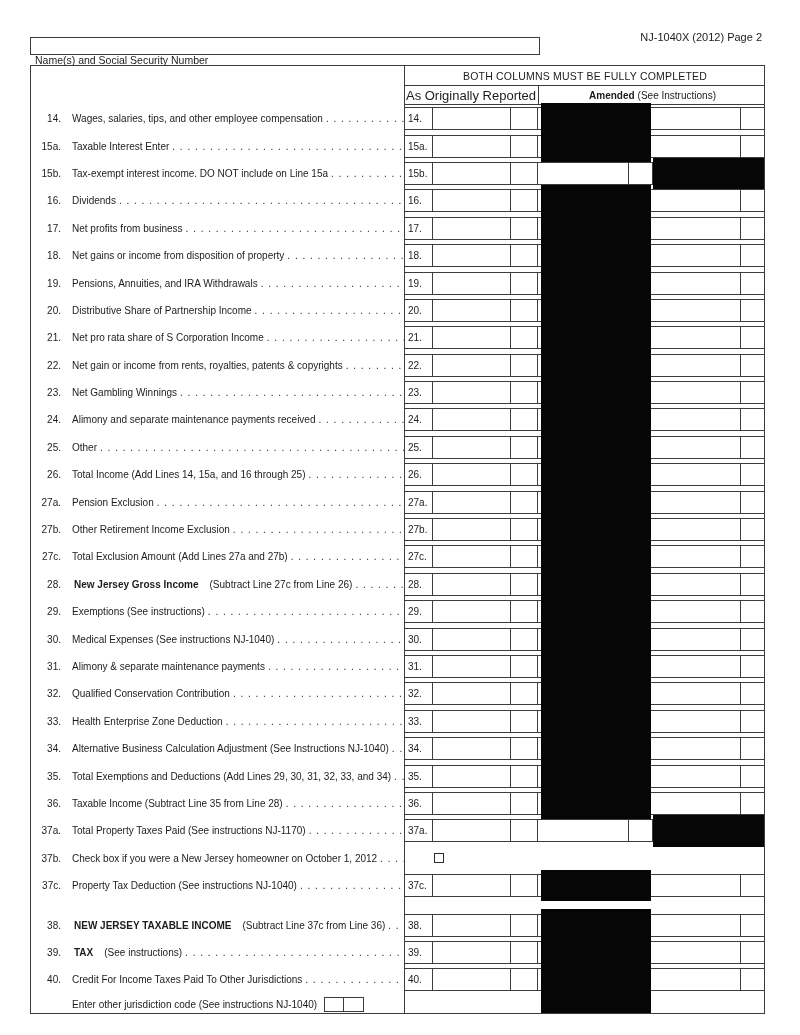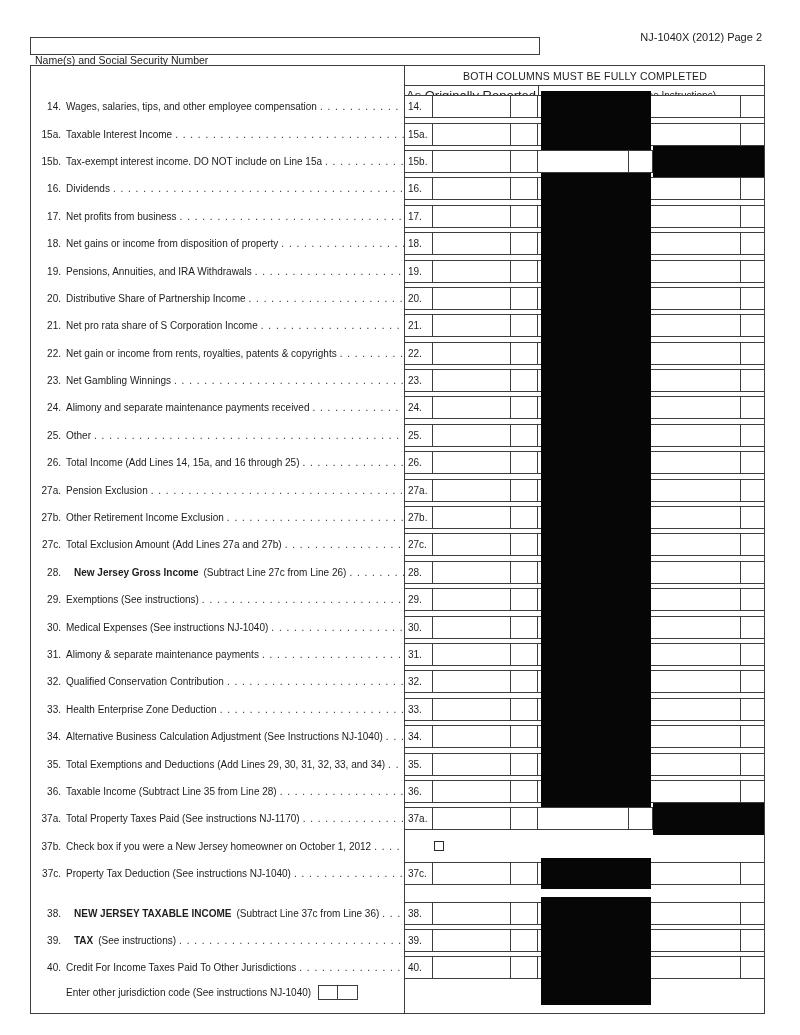--- a/index.html
+++ b/index.html
@@ -19,7 +19,7 @@
   .hdr-col2{flex:1;border-left:1px solid #3d3d3d;display:flex;align-items:center;justify-content:center;font-size:10px}
   .hdr-col2 b{margin-right:3px}
 
-  .rows{position:absolute;left:0;top:27px;right:0}
+  .rows{position:absolute;left:0;top:39px;right:0}
   .row{position:relative;height:27.4px;display:flex;align-items:center}
   .row.gap-before{margin-top:12px}
   .row.subline{height:21px}

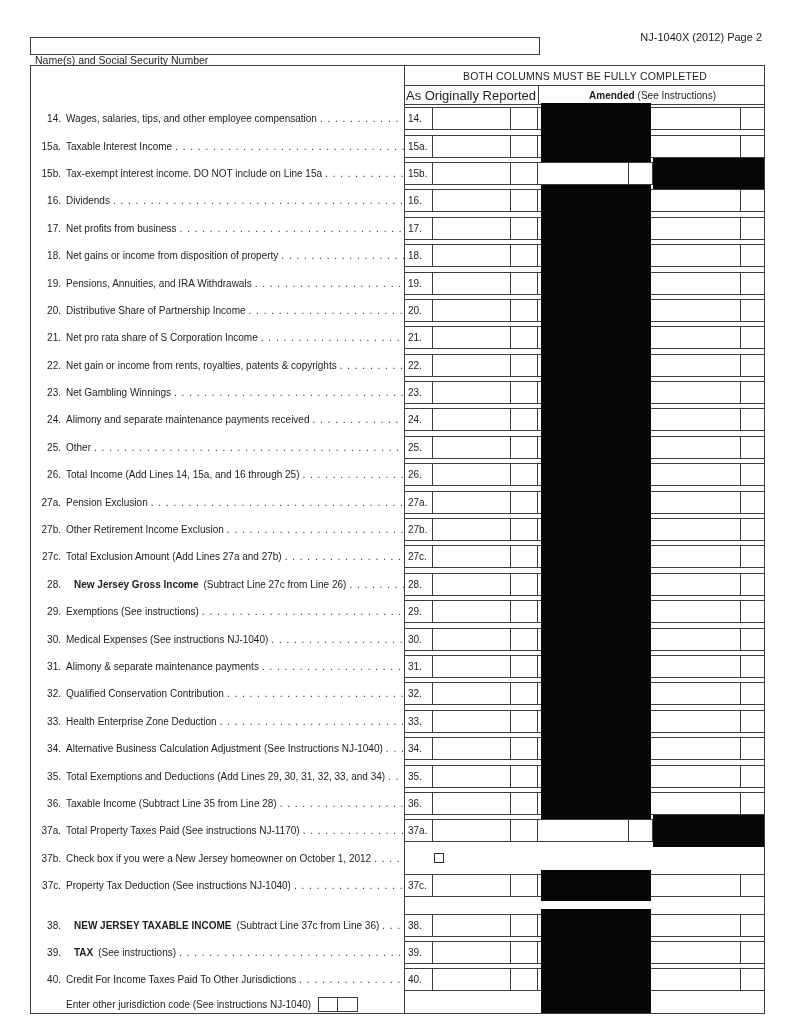--- a/index.html
+++ b/index.html
@@ -26,7 +26,7 @@
 
   .desc{width:373px;flex:none;display:flex;align-items:center;font-size:10px;overflow:hidden;white-space:nowrap}
   .desc .num{width:30px;text-align:right;flex:none}
-  .desc .txt{margin-left:5px}
+  .desc .txt{margin-left:11px}
   .desc b.txt{margin-left:13px;font-size:10px}
   .leader{flex:1;min-width:0;overflow:hidden;white-space:nowrap;margin-left:3px;letter-spacing:1px;font-size:10px;color:#2a2a2a}
 

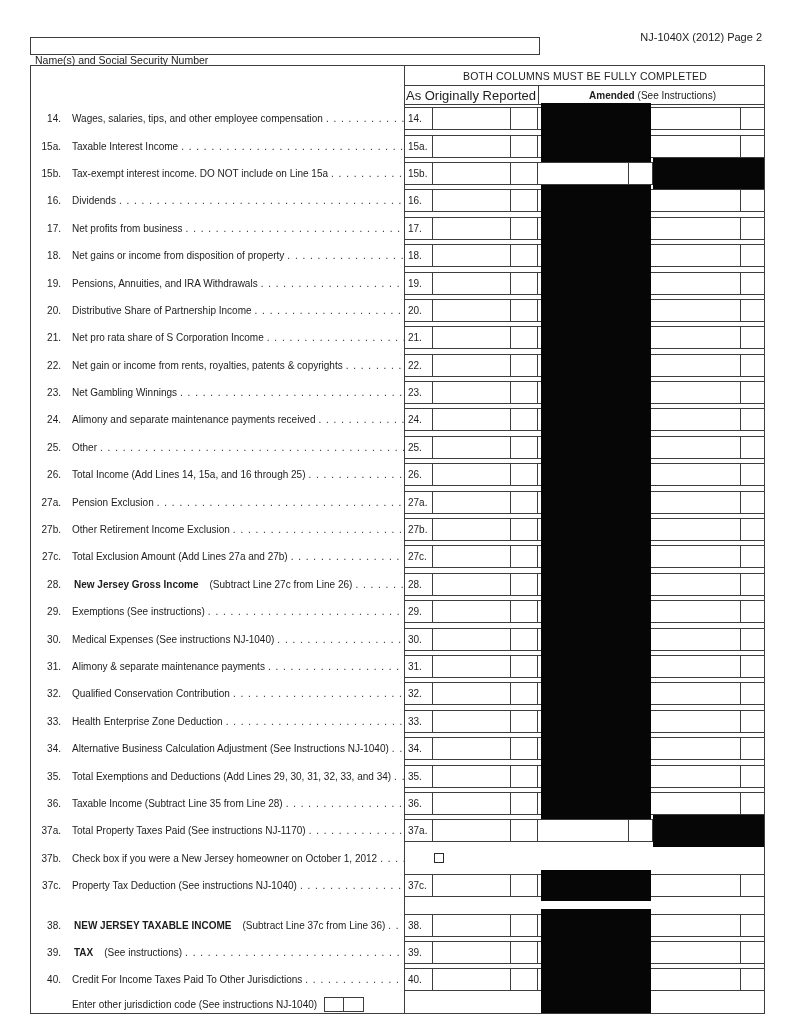--- a/index.html
+++ b/index.html
@@ -94,7 +94,7 @@
         <div class="row">
           <div class="desc">
             <span class="num">15a.</span>
-            <span class="txt">Taxable Interest Income</span>
+            <span class="txt">Taxable Interest Enter</span>
             <span class="leader"> . . . . . . . . . . . . . . . . . . . . . . . . . . . . . . . . . . . . . . . . . . . . . . . . . . . . . . . . . . . . . . . . . . . . . . . . . . . . . . . . . . . . . . . . . . . . . . . . . . . .</span>
           </div>
           <div class="strip">

